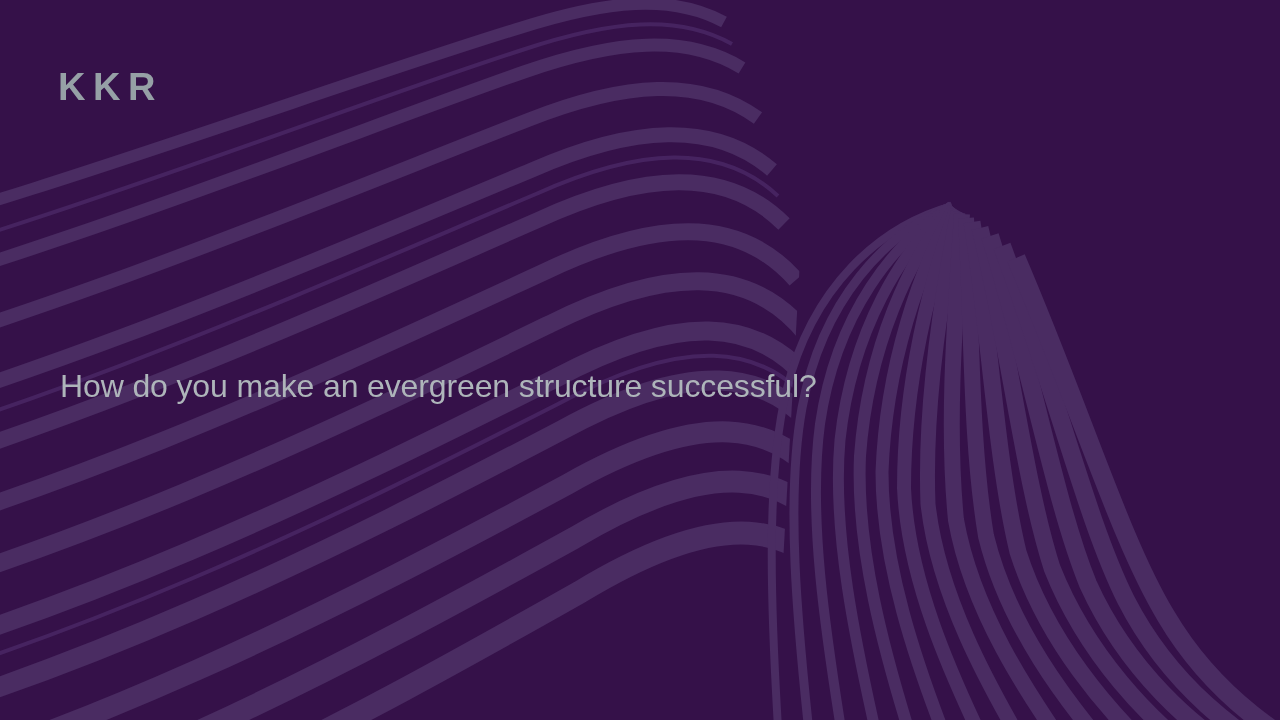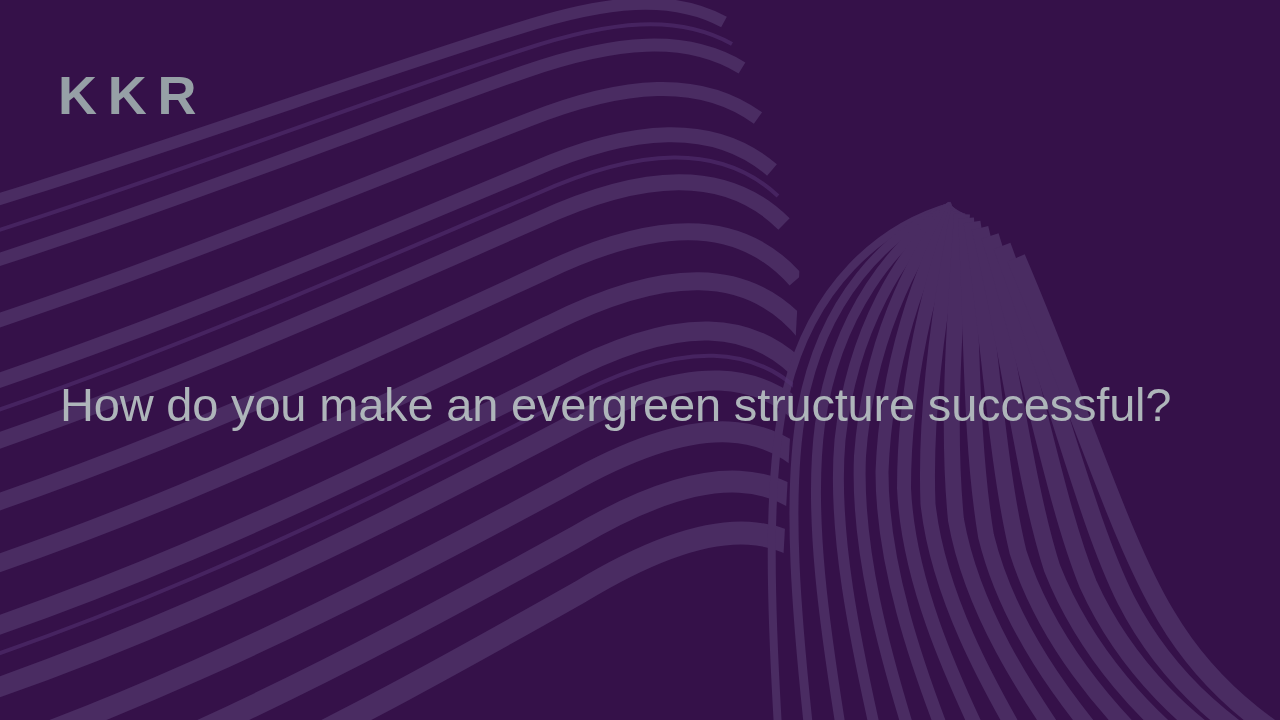--- a/index.html
+++ b/index.html
@@ -35,7 +35,7 @@
     left: 58px;
     top: 68px;
     font-family: "Liberation Sans", sans-serif;
-    font-size: 54px;
+    font-size: 38px;
     font-weight: 700;
     letter-spacing: 0.20em;
     line-height: 1;

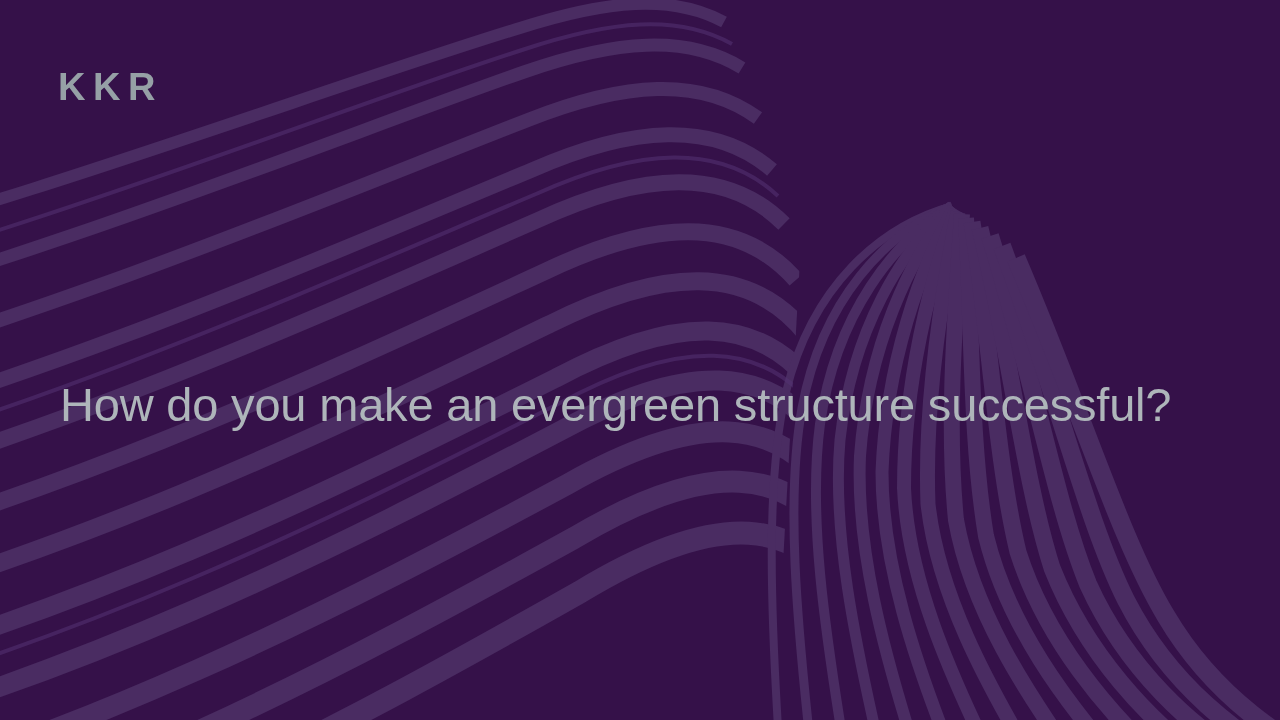--- a/index.html
+++ b/index.html
@@ -51,7 +51,7 @@
     top: 349px;
     width: 1200px;
     font-family: "Liberation Sans", sans-serif;
-    font-size: 47px;
+    font-size: 32px;
     font-weight: 300;
     letter-spacing: -0.004em;
     line-height: 1.06;

